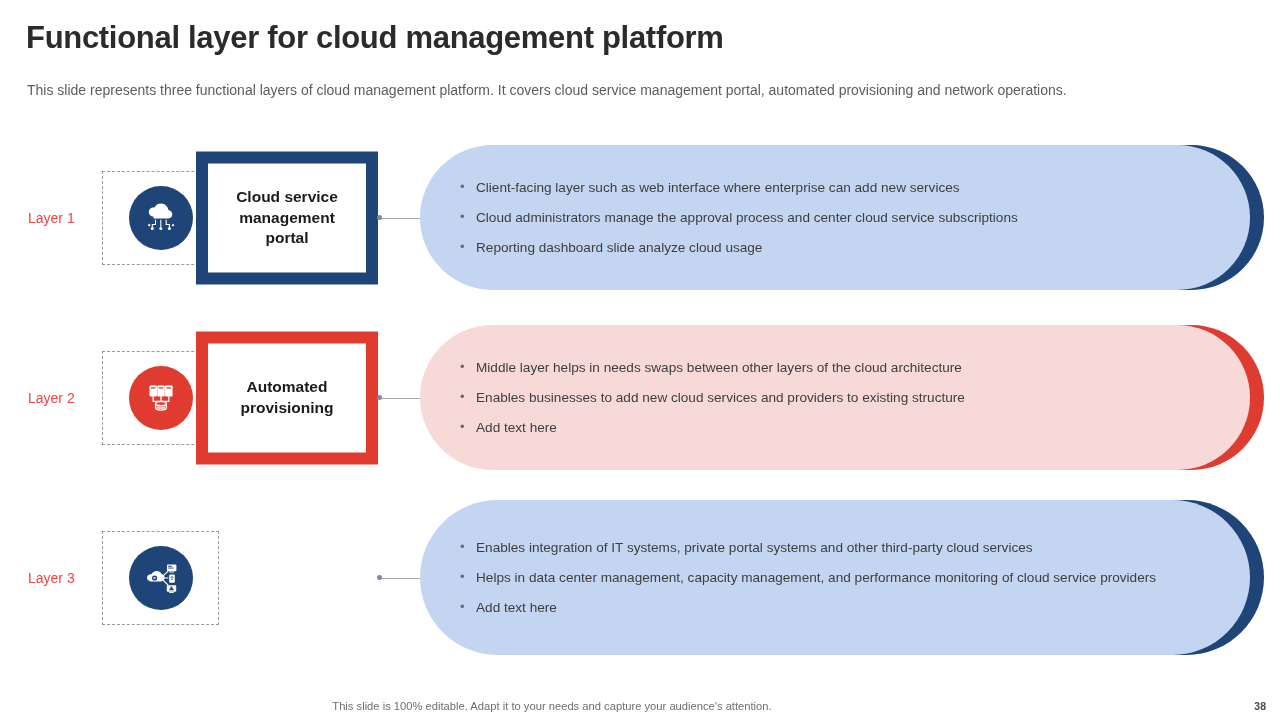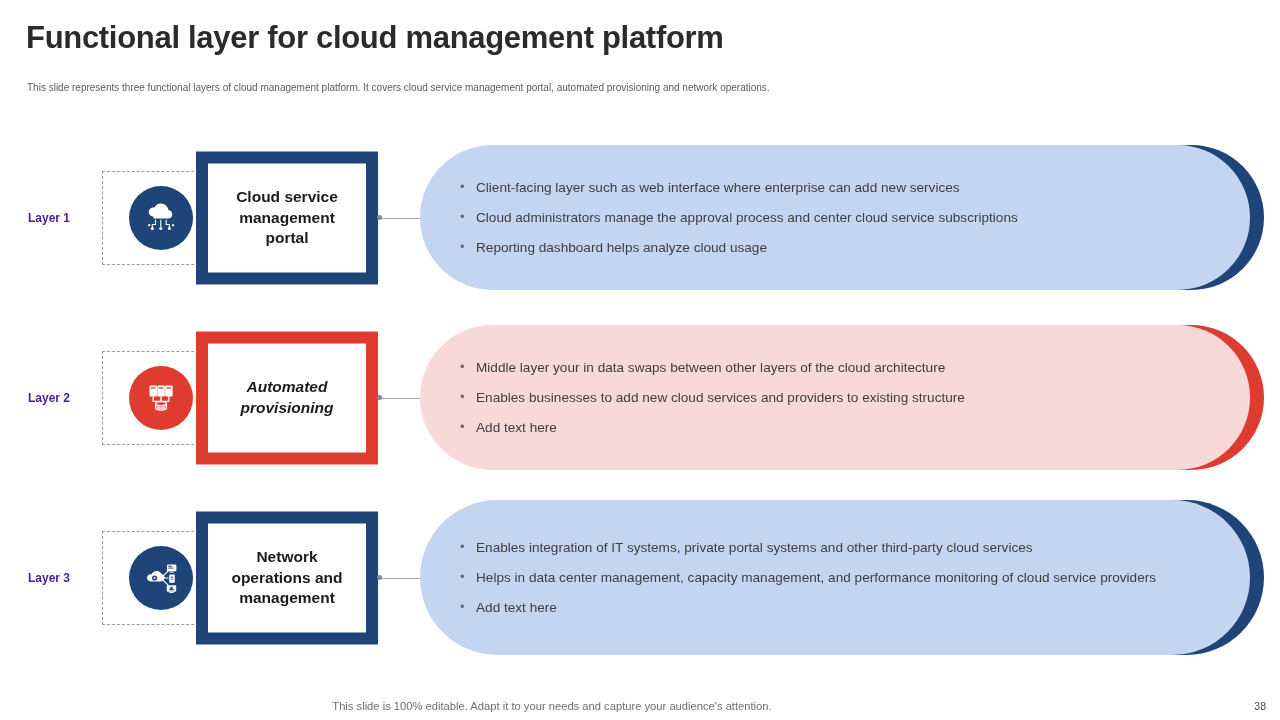--- a/index.html
+++ b/index.html
@@ -19,7 +19,7 @@
   }
   .subtitle {
     position:absolute; left:27px; top:82px;
-    font-size:10px; color:#5d5d5d; white-space:nowrap;
+    font-size:14px; color:#5d5d5d; white-space:nowrap;
   }
 
   

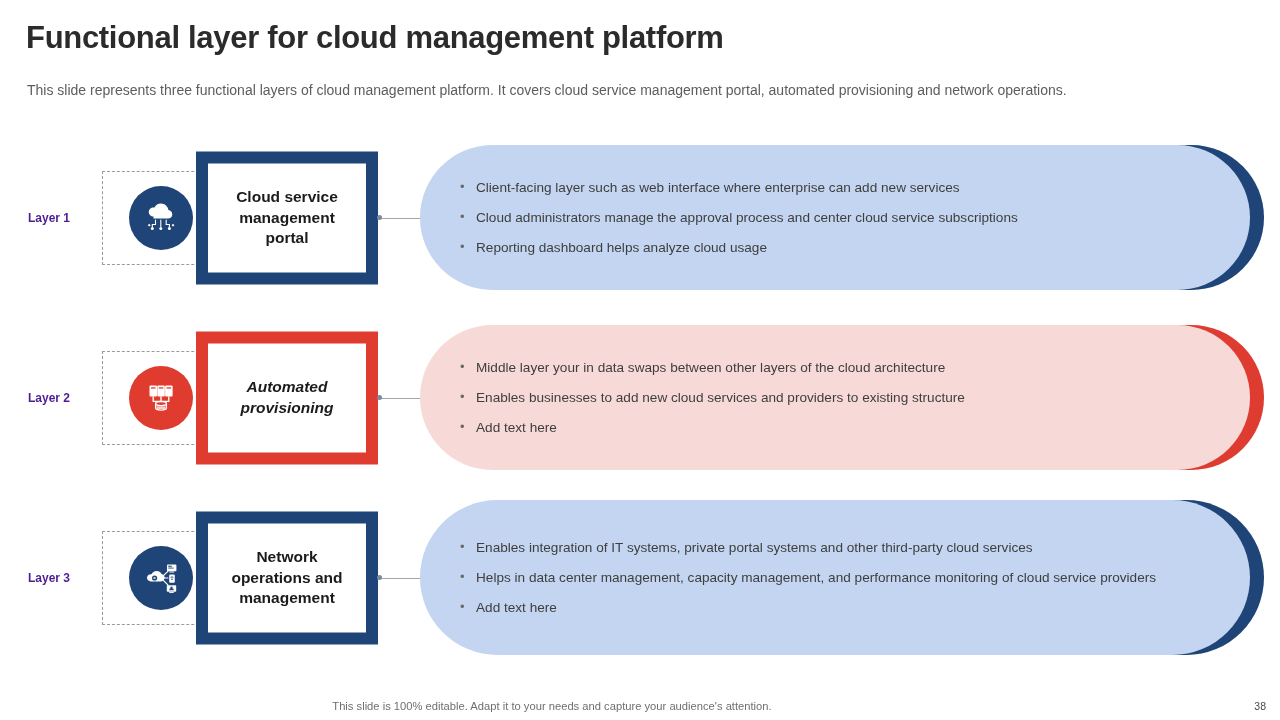--- a/index.html
+++ b/index.html
@@ -30,7 +30,7 @@
 
   .layer-label {
     position:absolute; left:28px; top:50%; transform:translateY(-50%);
-    font-size:12px; font-weight:bold; color:#4c1d95; white-space:nowrap;
+    font-size:14px; font-weight:normal; color:#ef4444; white-space:nowrap;
   }
 
   

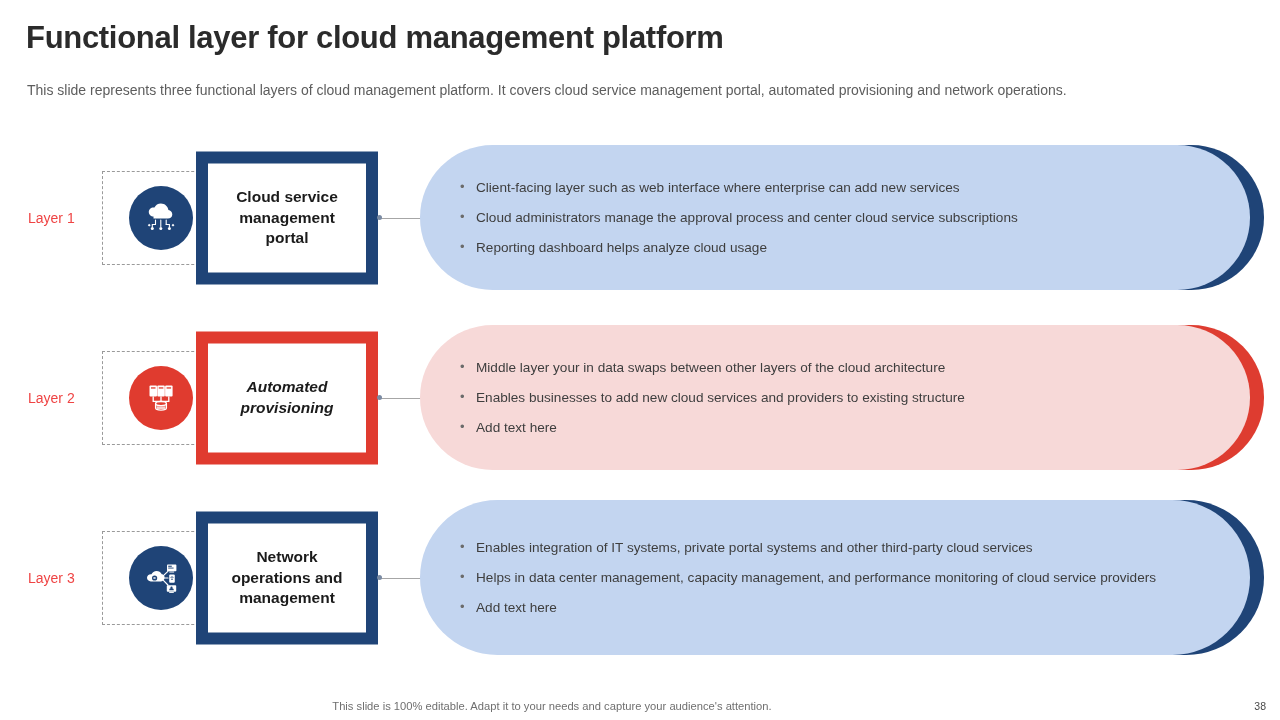--- a/index.html
+++ b/index.html
@@ -166,7 +166,7 @@
         </div>
         <div class="bullet-line">
           <span class="bdot">•</span>
-          <span class="btxt">Reporting dashboard helps analyze cloud usage</span>
+          <span class="btxt">Reporting dashboard slide analyze cloud usage</span>
         </div>
       </div>
     </div>

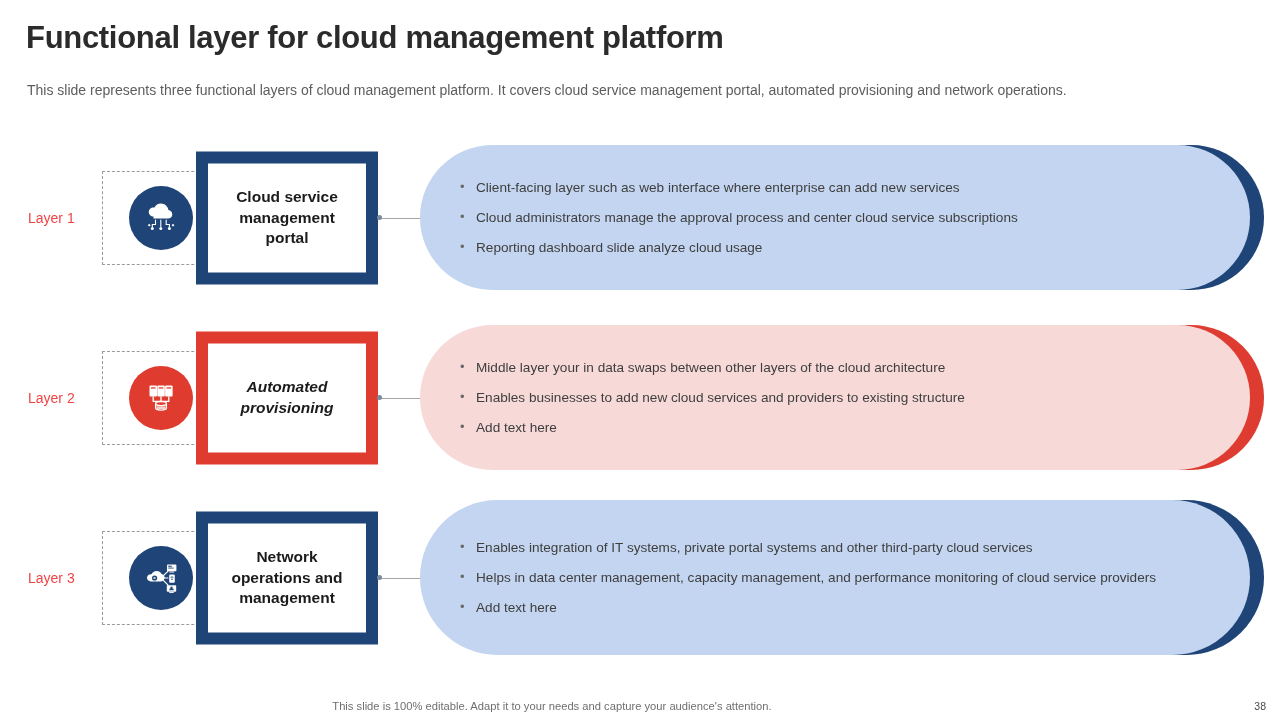--- a/index.html
+++ b/index.html
@@ -214,7 +214,7 @@
       <div class="pill" id="pill-2" style="background: rgb(247, 217, 216);">
         <div class="bullet-line">
           <span class="bdot">•</span>
-          <span class="btxt">Middle layer your in data swaps between other layers of the cloud architecture</span>
+          <span class="btxt">Middle layer helps in needs swaps between other layers of the cloud architecture</span>
         </div>
         <div class="bullet-line">
           <span class="bdot">•</span>

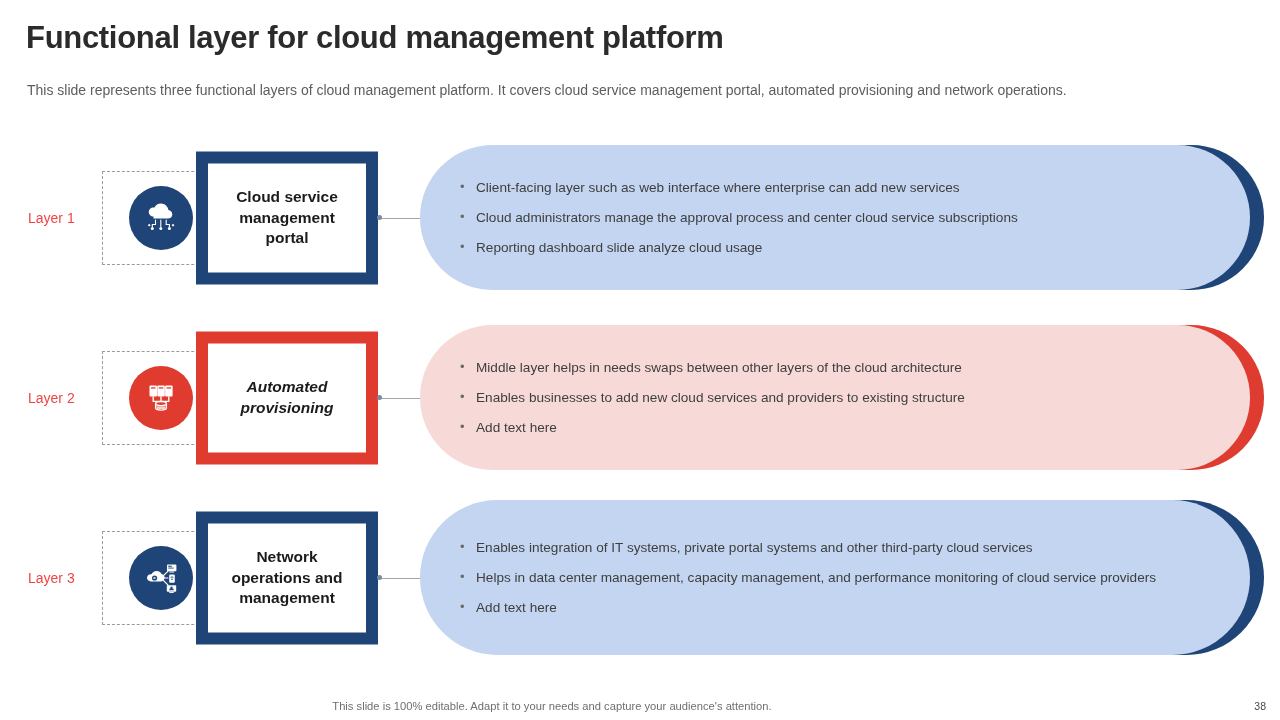--- a/index.html
+++ b/index.html
@@ -200,7 +200,7 @@
       </div>
     </div>
 
-    <div class="name-box" id="box-2" style="border: 12px solid rgb(224, 59, 47); font-style: italic;">
+    <div class="name-box" id="box-2" style="border: 12px solid rgb(224, 59, 47);">
       <div class="name-text">Automated provisioning</div>
     </div>
 

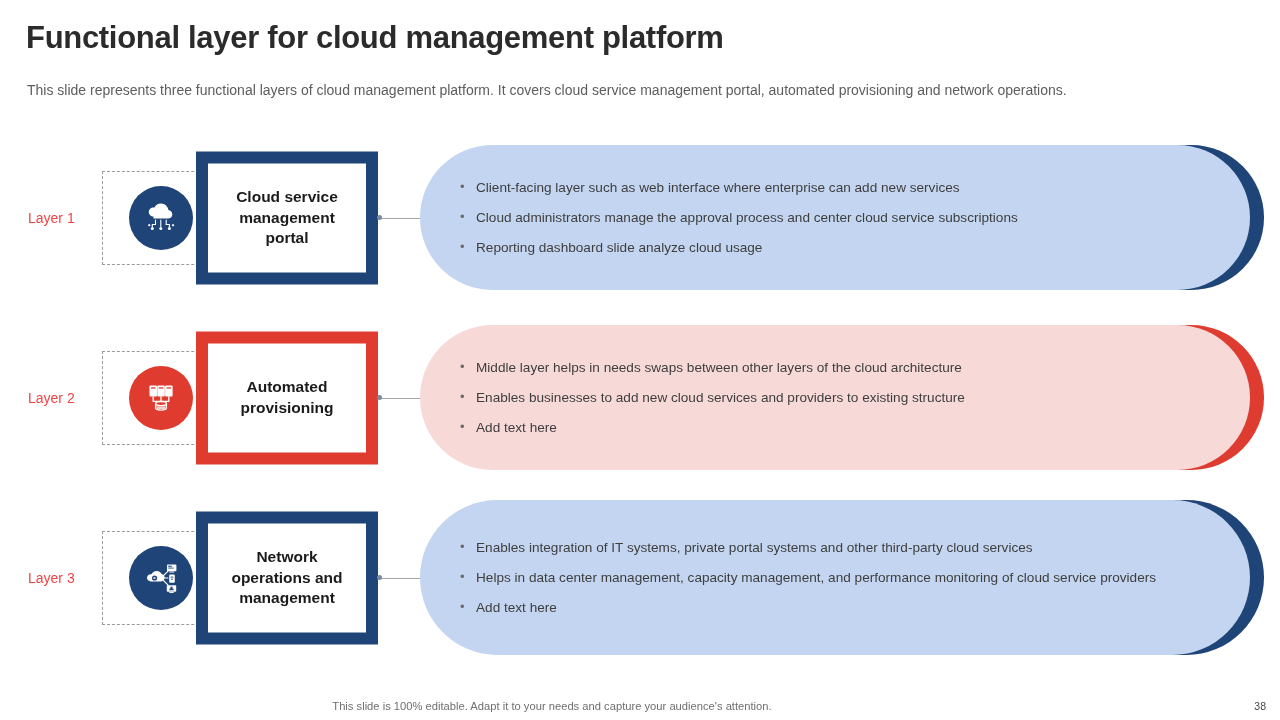--- a/index.html
+++ b/index.html
@@ -269,9 +269,6 @@
       </div>
     </div>
 
-    <div class="name-box" id="box-3" style="border: 12px solid rgb(31, 68, 119);">
-      <div class="name-text">Network operations and management</div>
-    </div>
 
     <div class="connector">
       <span class="dot left"></span>

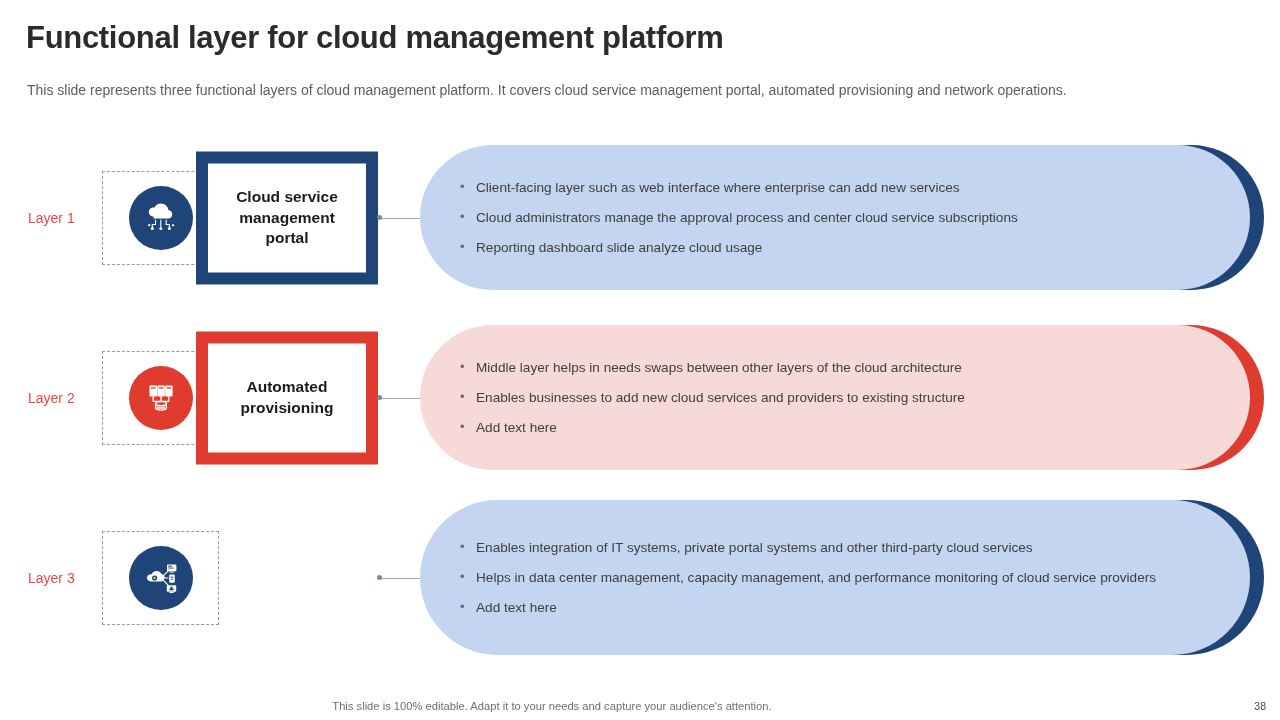--- a/index.html
+++ b/index.html
@@ -108,7 +108,7 @@
   }
   .page-num {
     position:absolute; right:14px; top:700px;
-    font-size:10.5px; font-weight:normal; color:#4a4a4a;
+    font-size:10.5px; font-weight:bold; color:#4a4a4a;
   }
 </style>
 </head>

